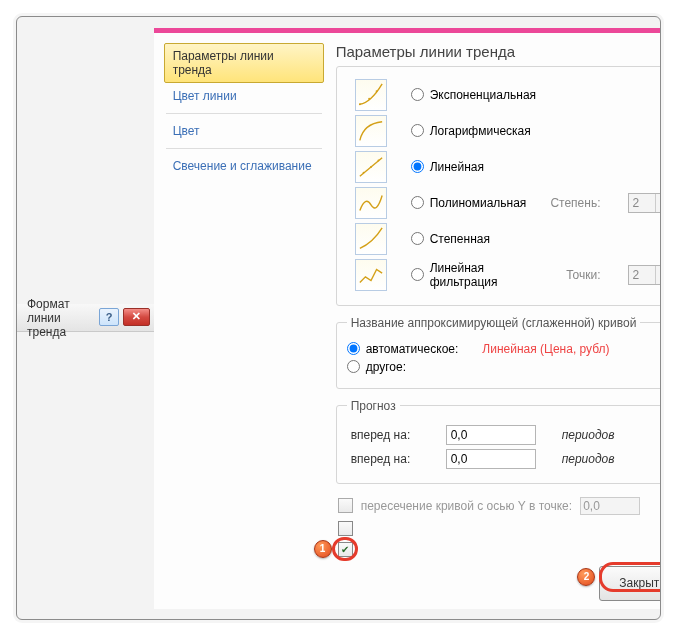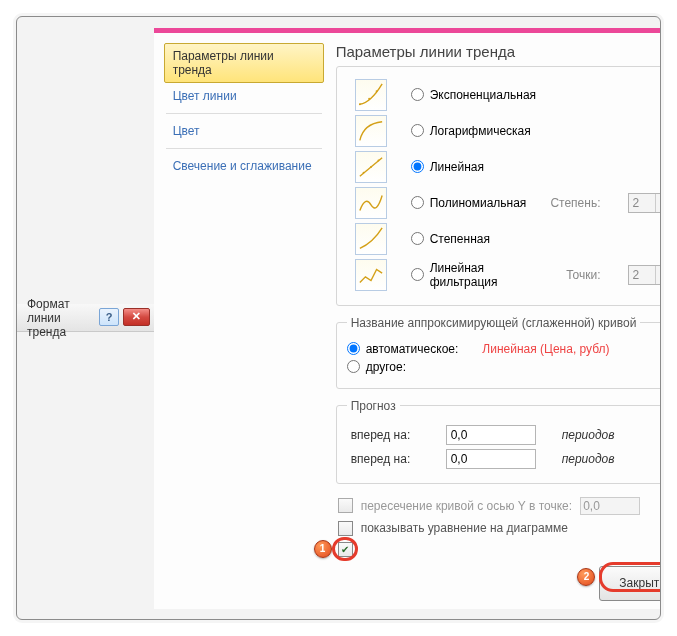--- a/index.html
+++ b/index.html
@@ -271,7 +271,6 @@
       </div>
       <div class="check-row">
         <span class="cbx"></span>
-        <span>показывать уравнение на диаграмме</span>
       </div>
 
       <div class="rel">

